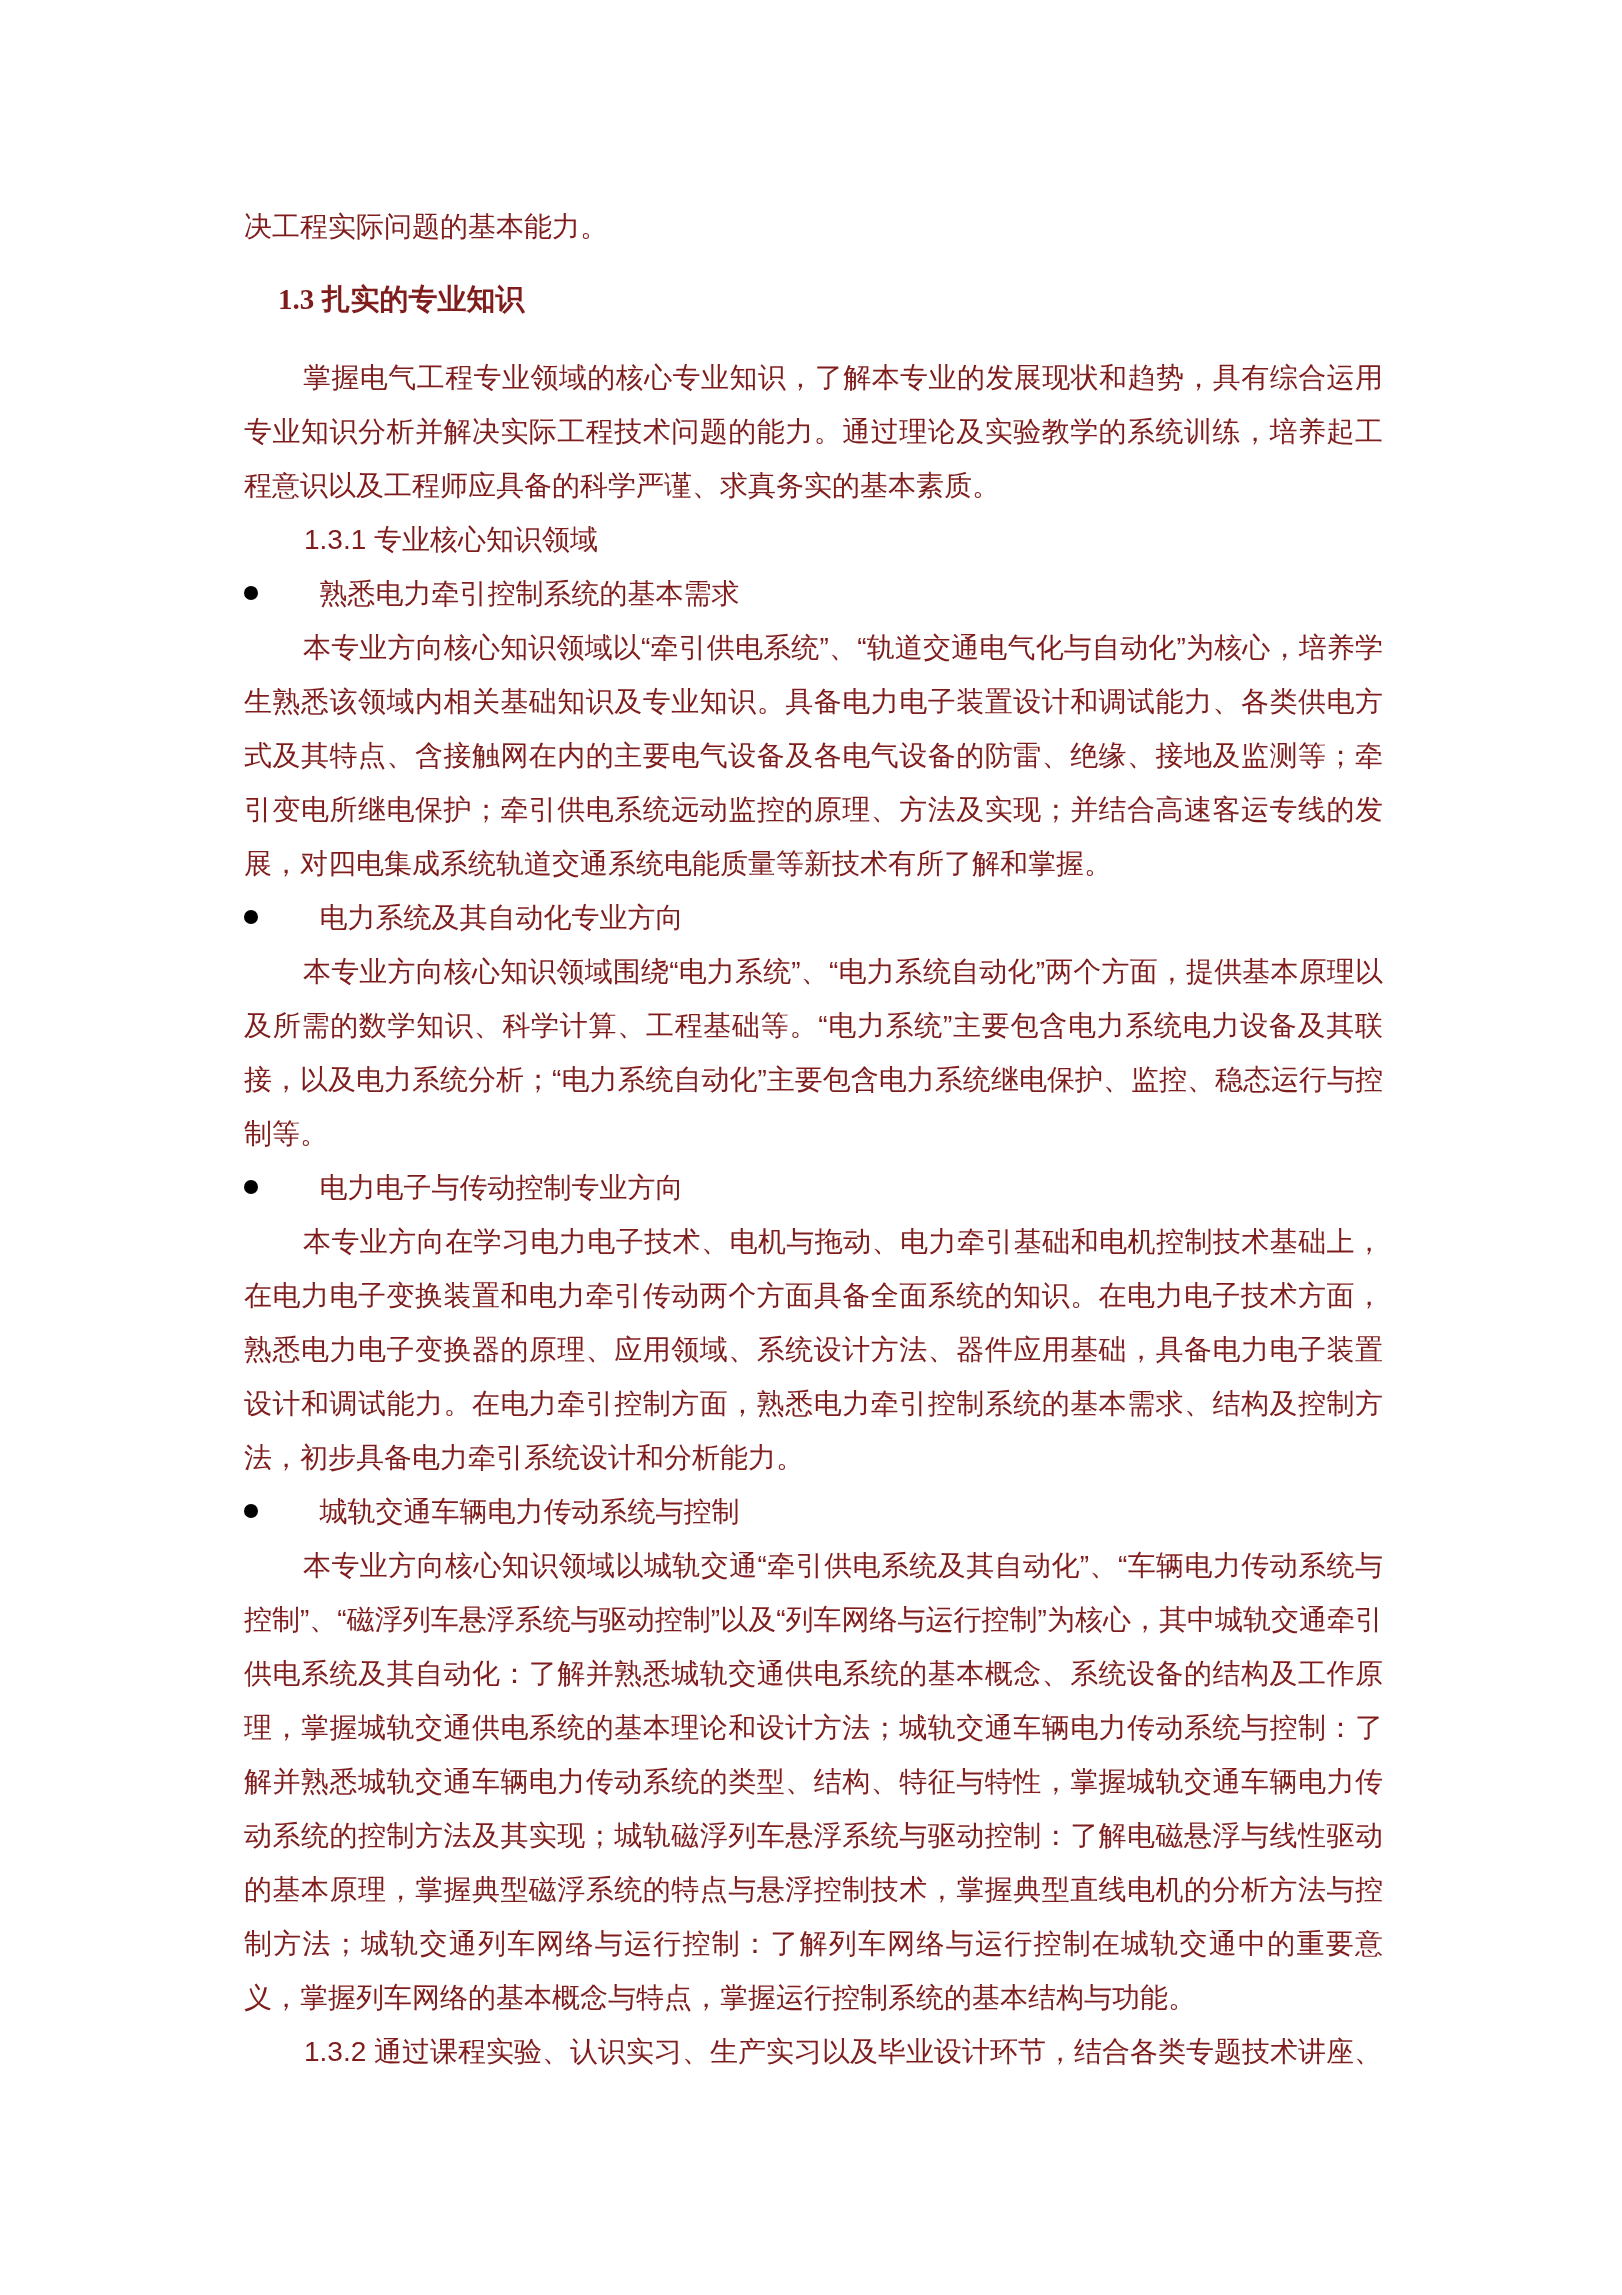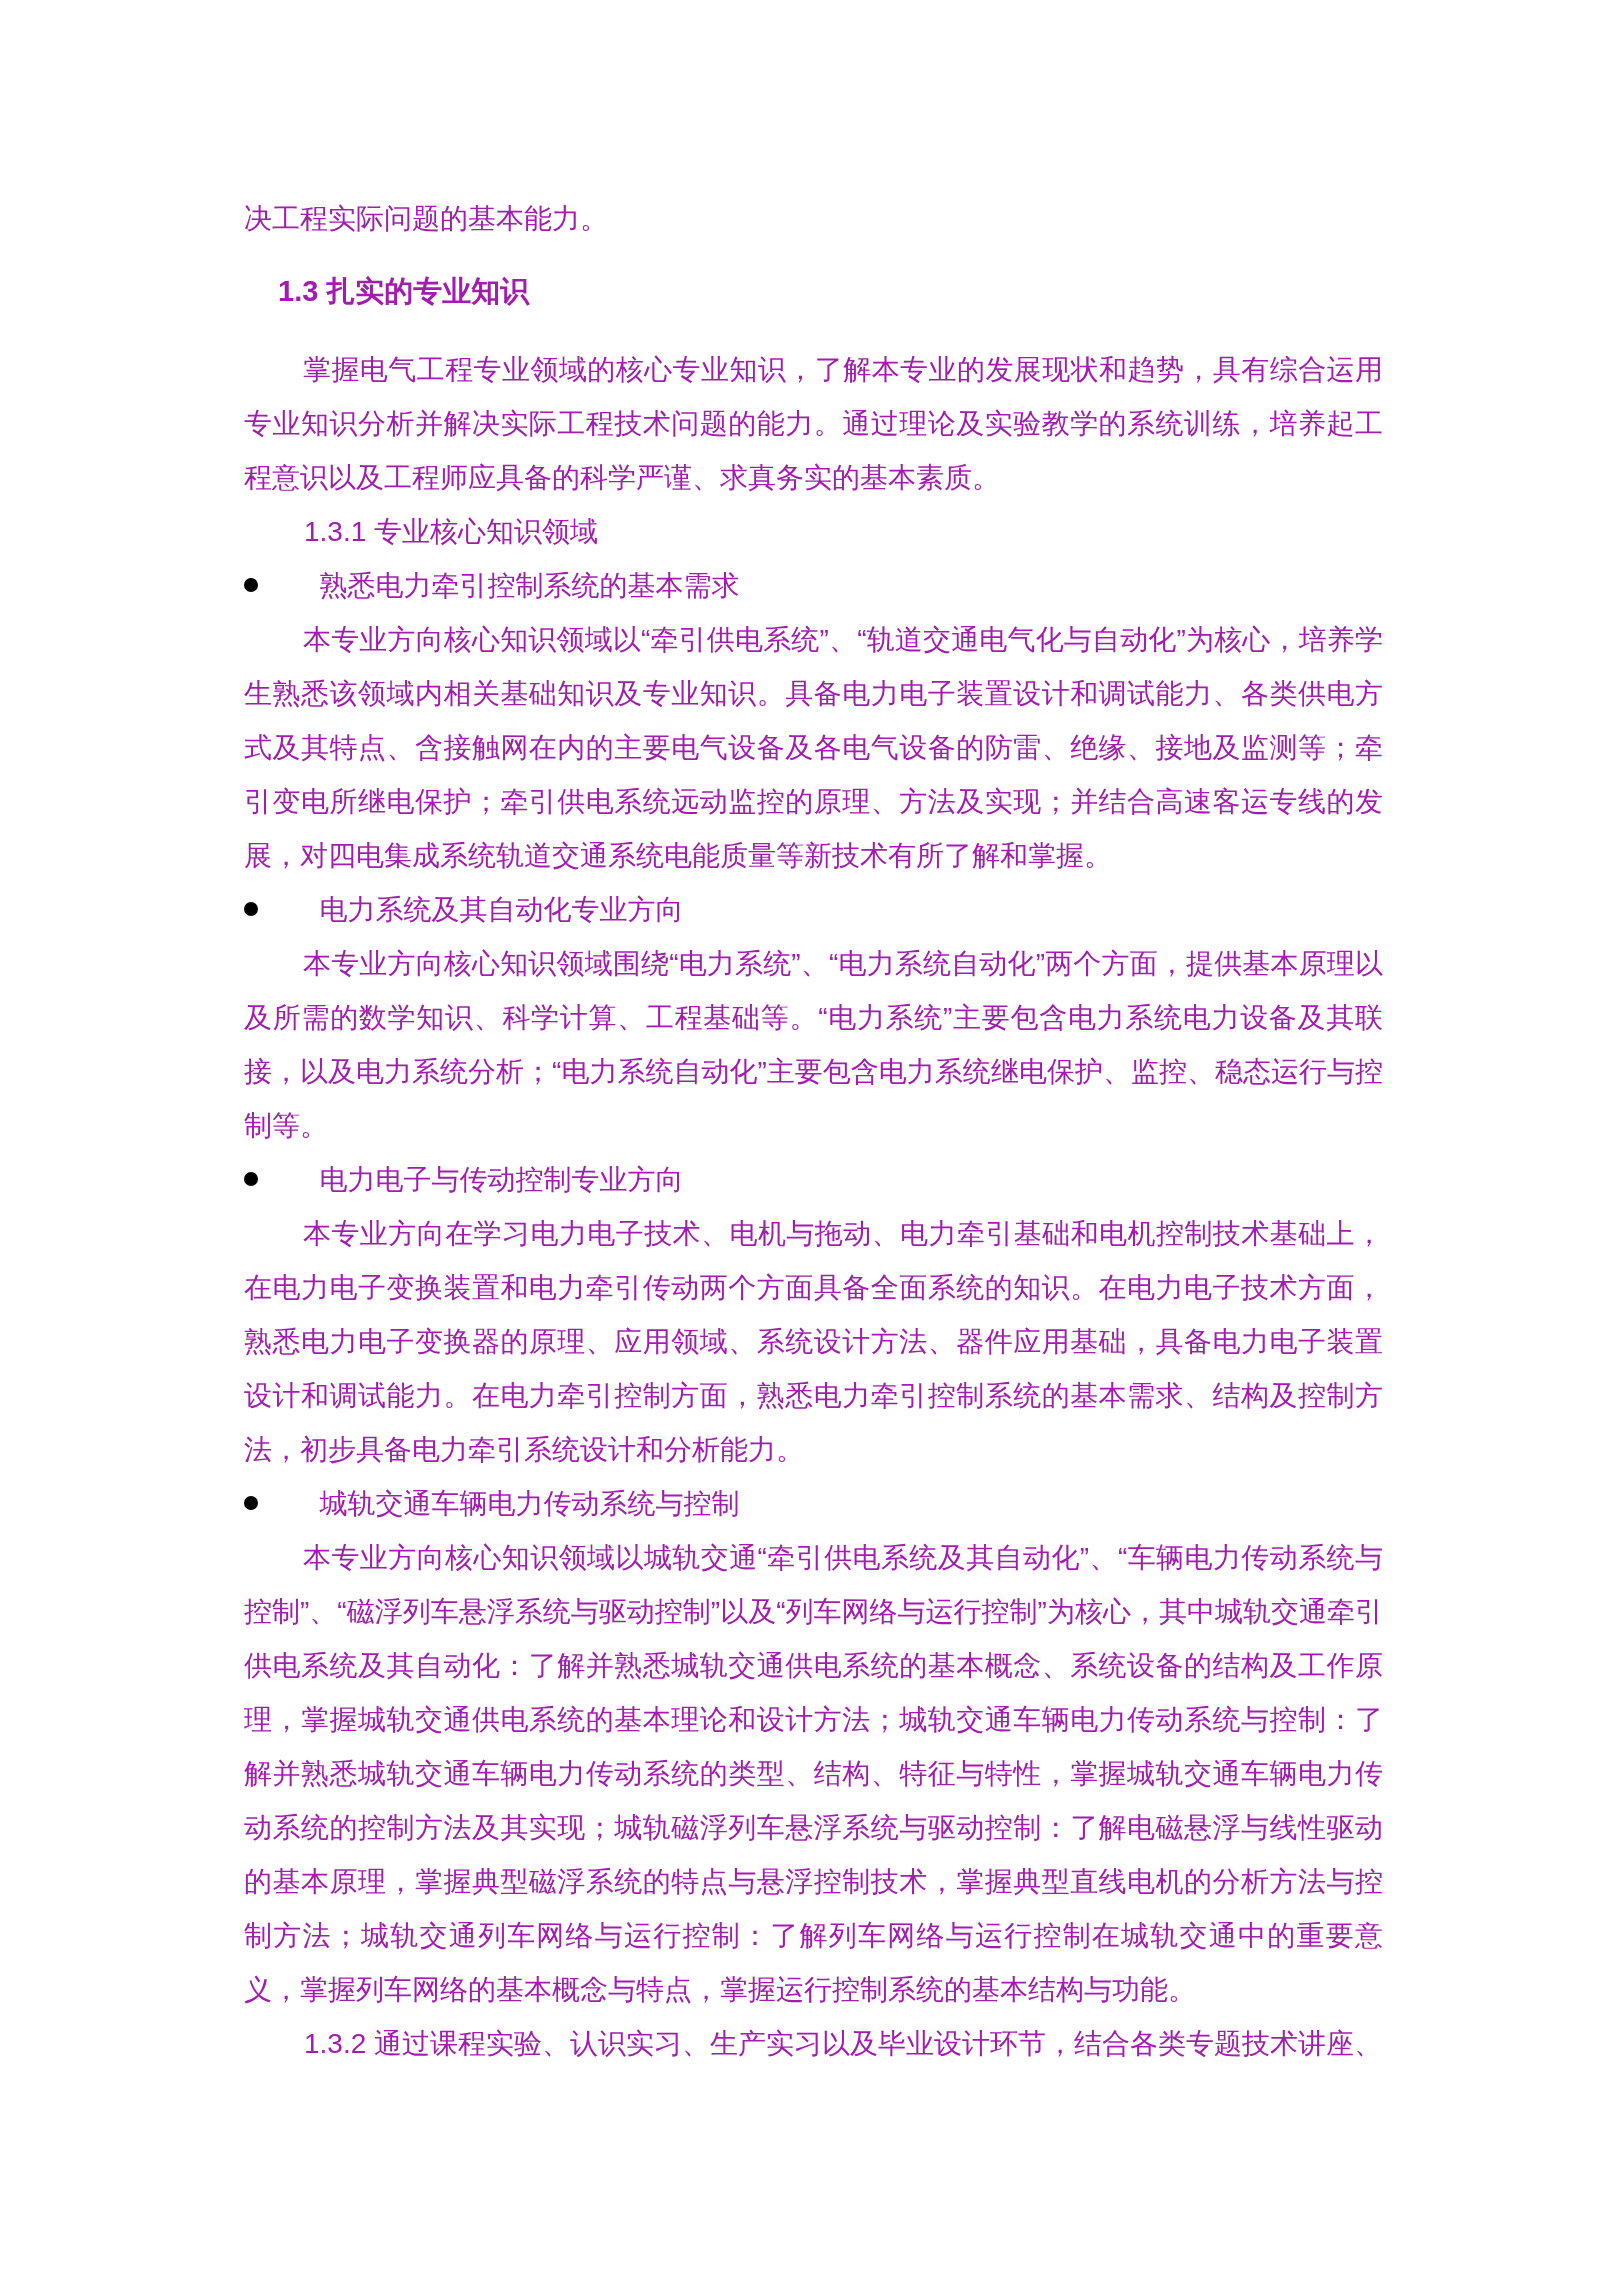--- a/index.html
+++ b/index.html
@@ -19,14 +19,14 @@
   .content {
     position: absolute;
     left: 244px;
-    top: 192px;
+    top: 200px;
     width: 1139px;
     font-size: 28px;
     line-height: 54px;
     text-align: justify;
     text-align-last: left;
     letter-spacing: 0px;
-    color: #a21caf;
+    color: #7f1d1d;
   }
   .content p, .content h2 {
     margin: 0;

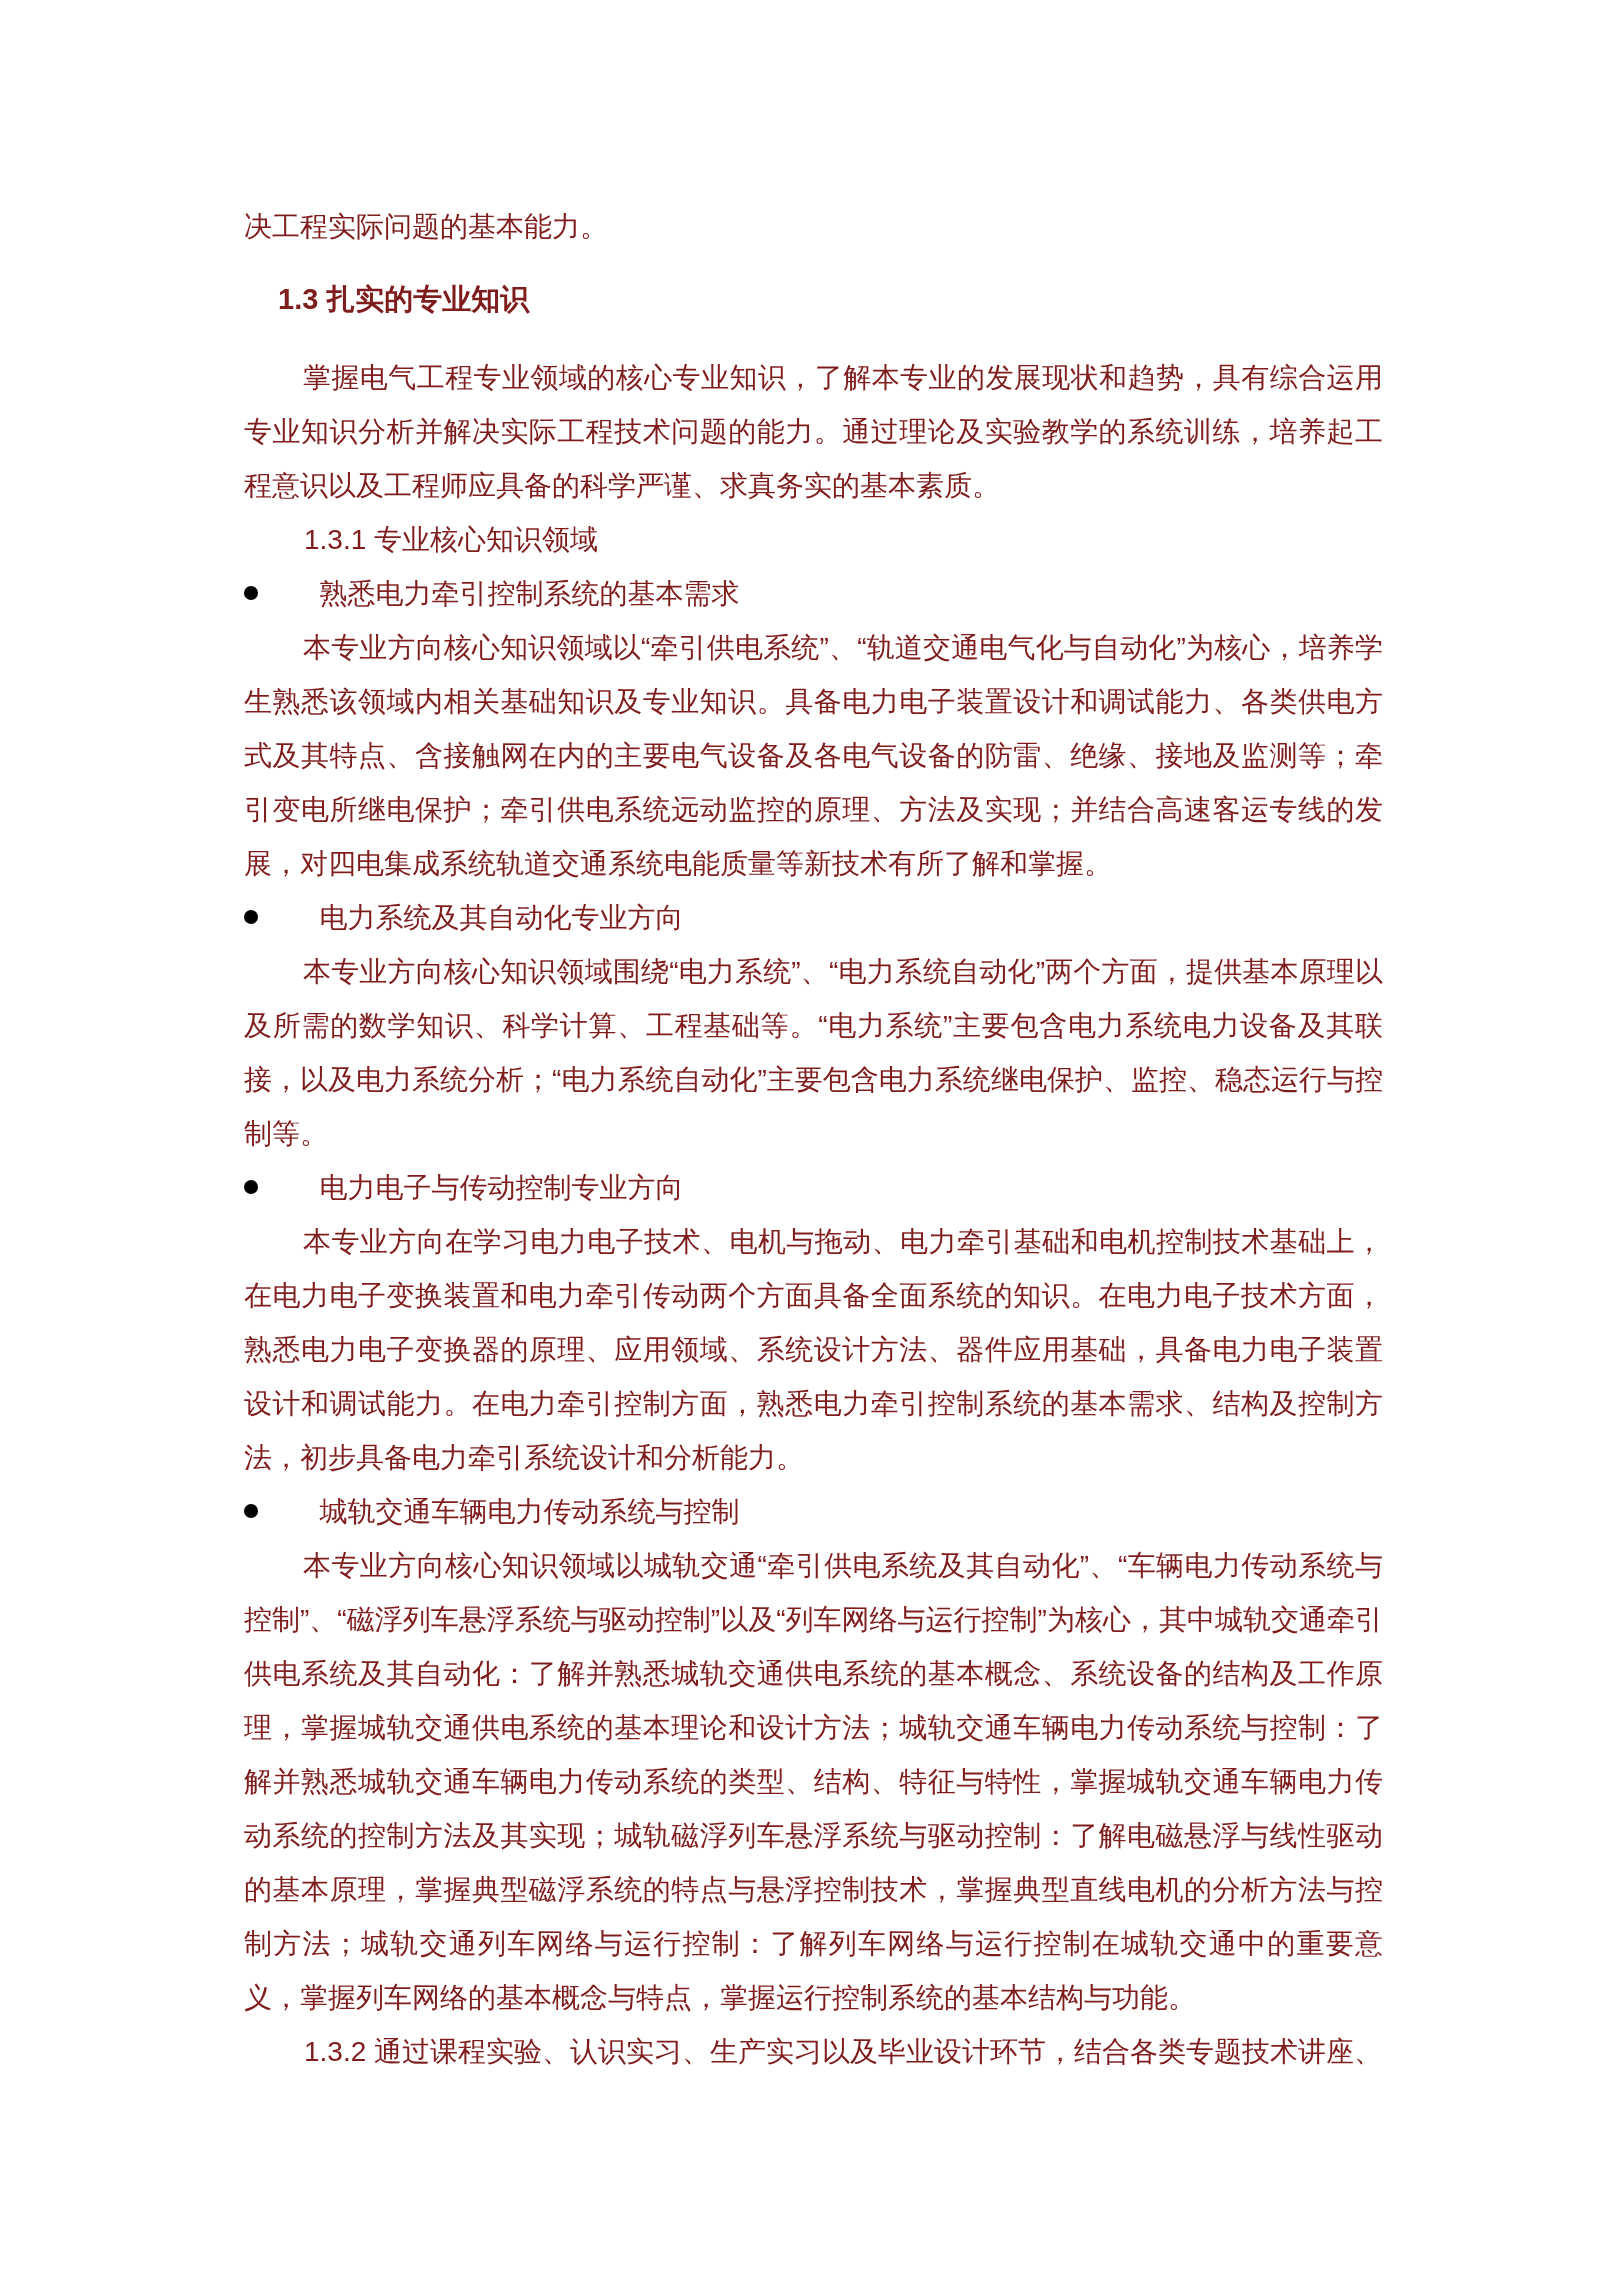--- a/index.html
+++ b/index.html
@@ -47,6 +47,7 @@
     margin-top: 17.7px;
     margin-bottom: 25px;
     text-align: left;
+    font-family: Liberation Serif, serif;
   }
   
   .bullet-line {

